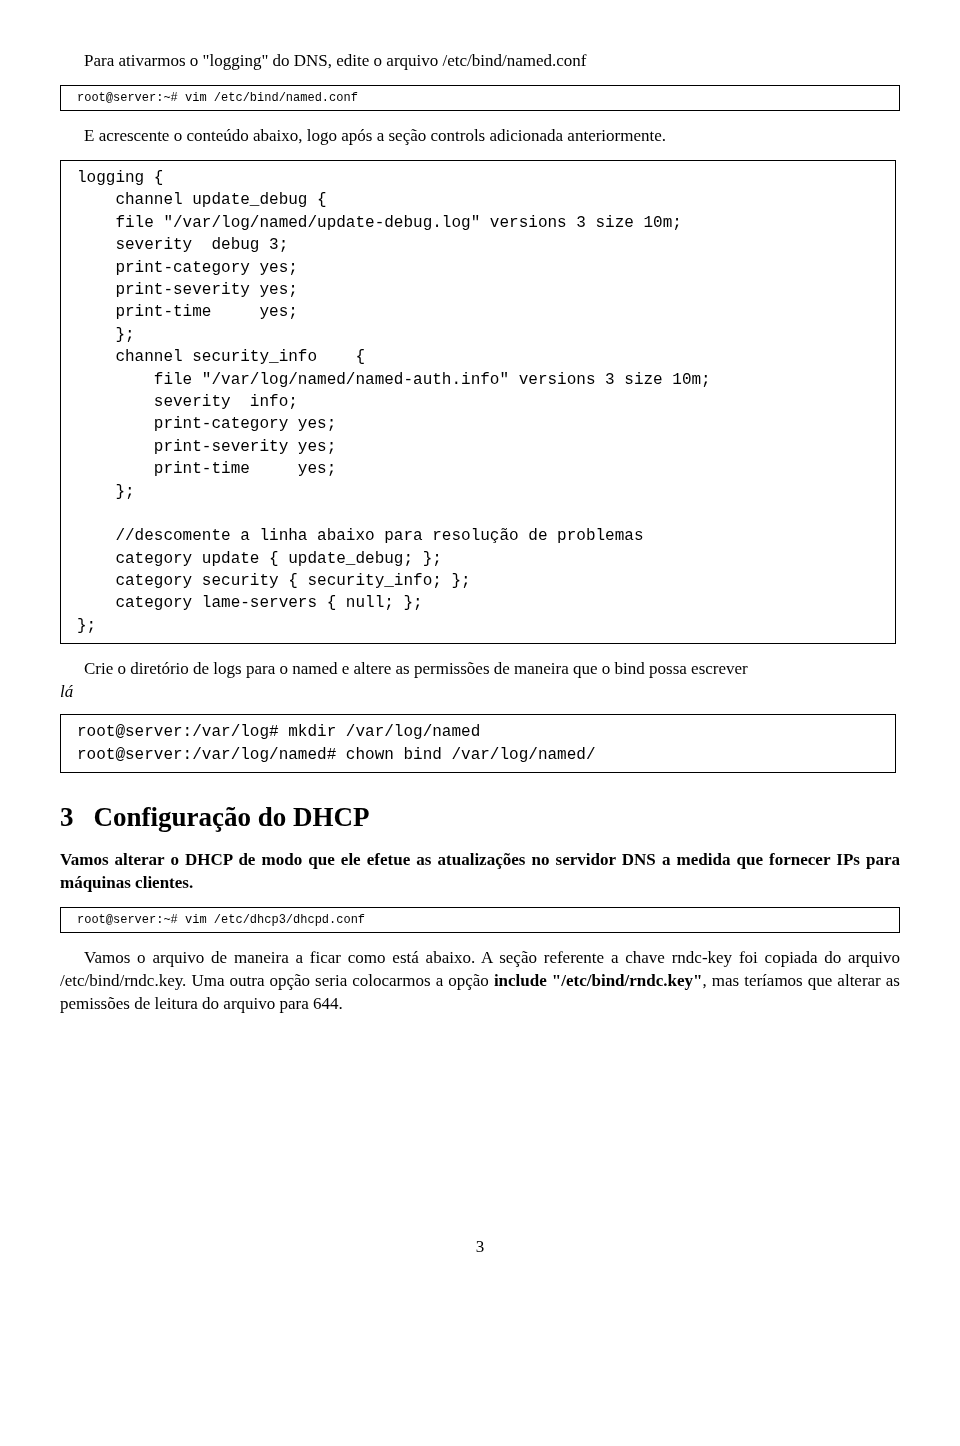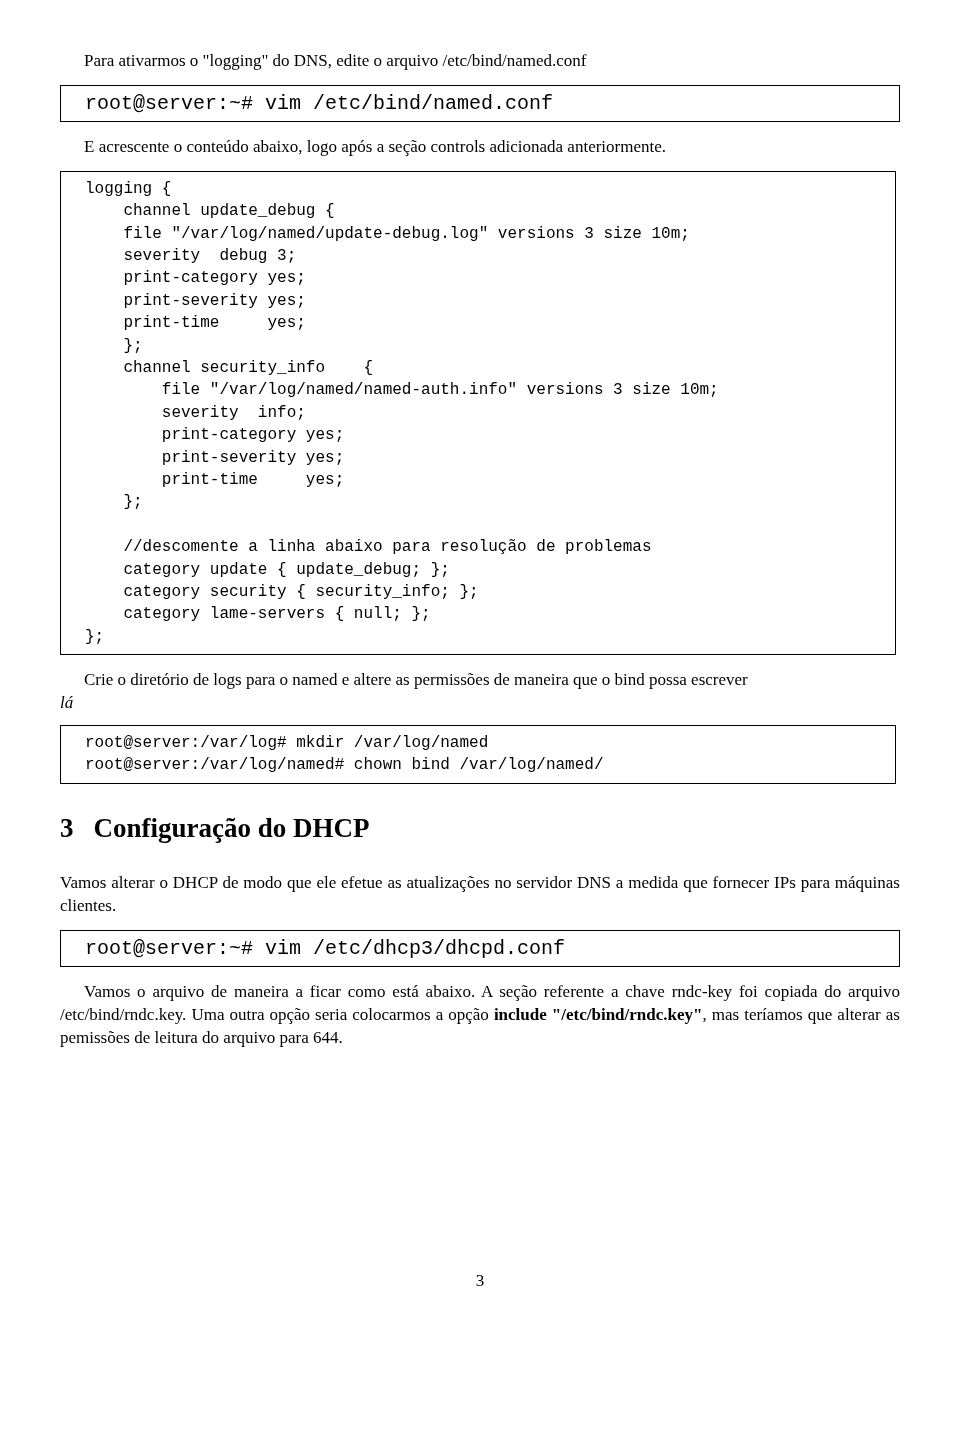--- a/index.html
+++ b/index.html
@@ -23,10 +23,10 @@
   }
   .code-box {
     border: 1px solid #000;
-    padding: 4px 24px;
+    padding: 4px 16px;
     margin: 4px 0 14px 0;
     font-family: "Courier New", Courier, monospace;
-    font-size: 20px;
+    font-size: 12px;
     white-space: pre;
     line-height: 1.35;
   }

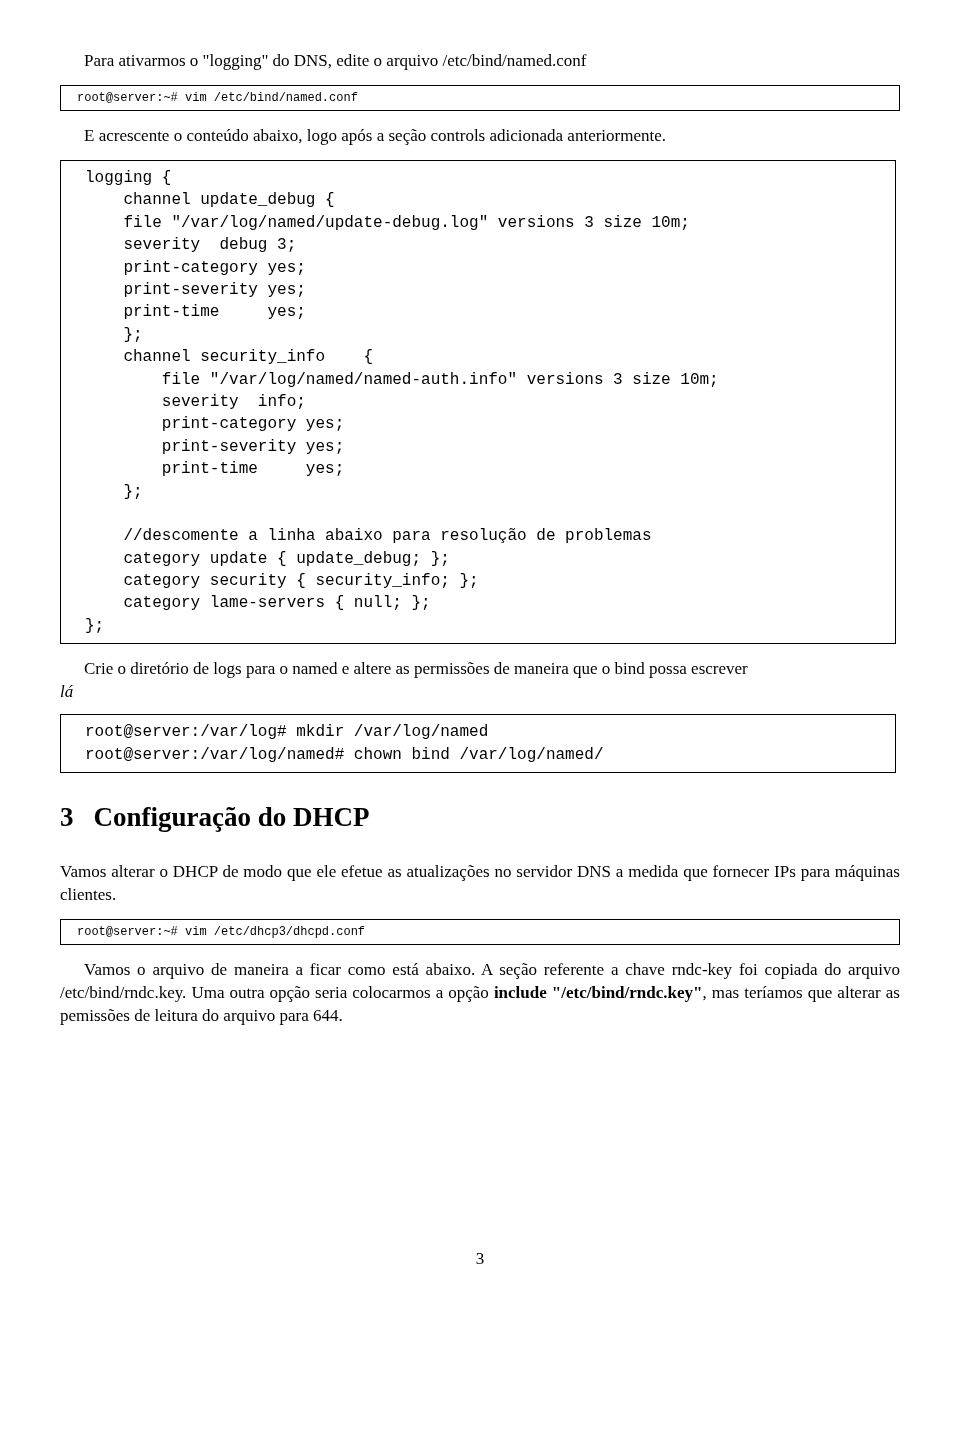--- a/index.html
+++ b/index.html
@@ -32,7 +32,7 @@
   }
   .code-box-multi {
     border: 1px solid #000;
-    padding: 6px 24px;
+    padding: 6px 16px;
     margin: 10px 4px 14px 0;
     font-family: "Courier New", Courier, monospace;
     font-size: 16px;

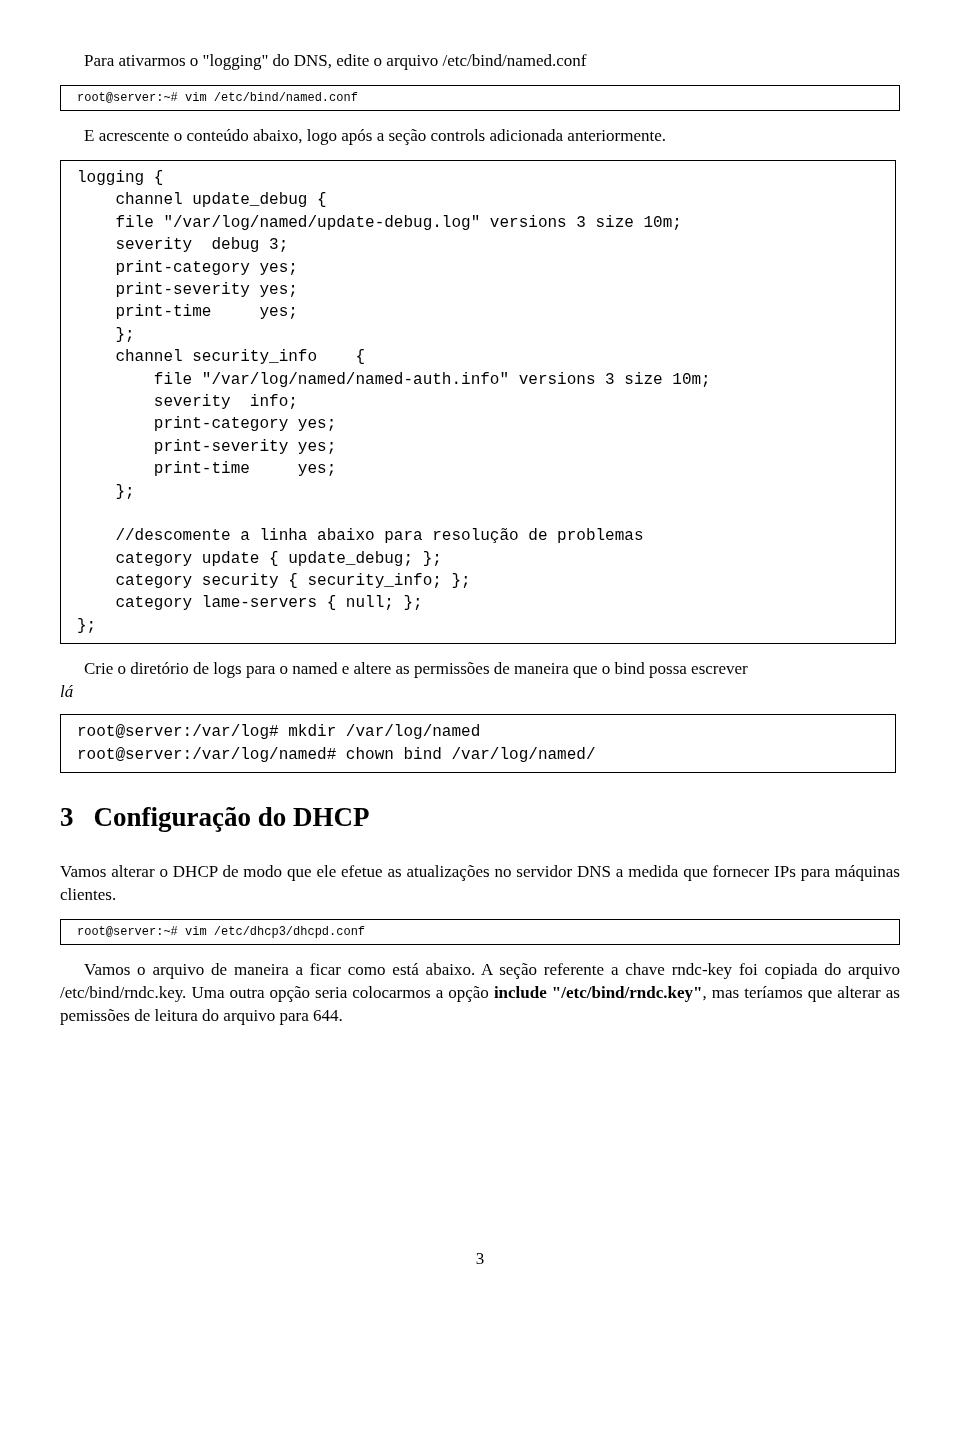--- a/index.html
+++ b/index.html
@@ -43,7 +43,7 @@
     font-family: "Times New Roman", Times, serif;
     font-weight: bold;
     font-size: 27px;
-    margin: 26px 0 26px 0;
+    margin: 26px 0 14px 0;
   }
   .section-num {
     display: inline-block;

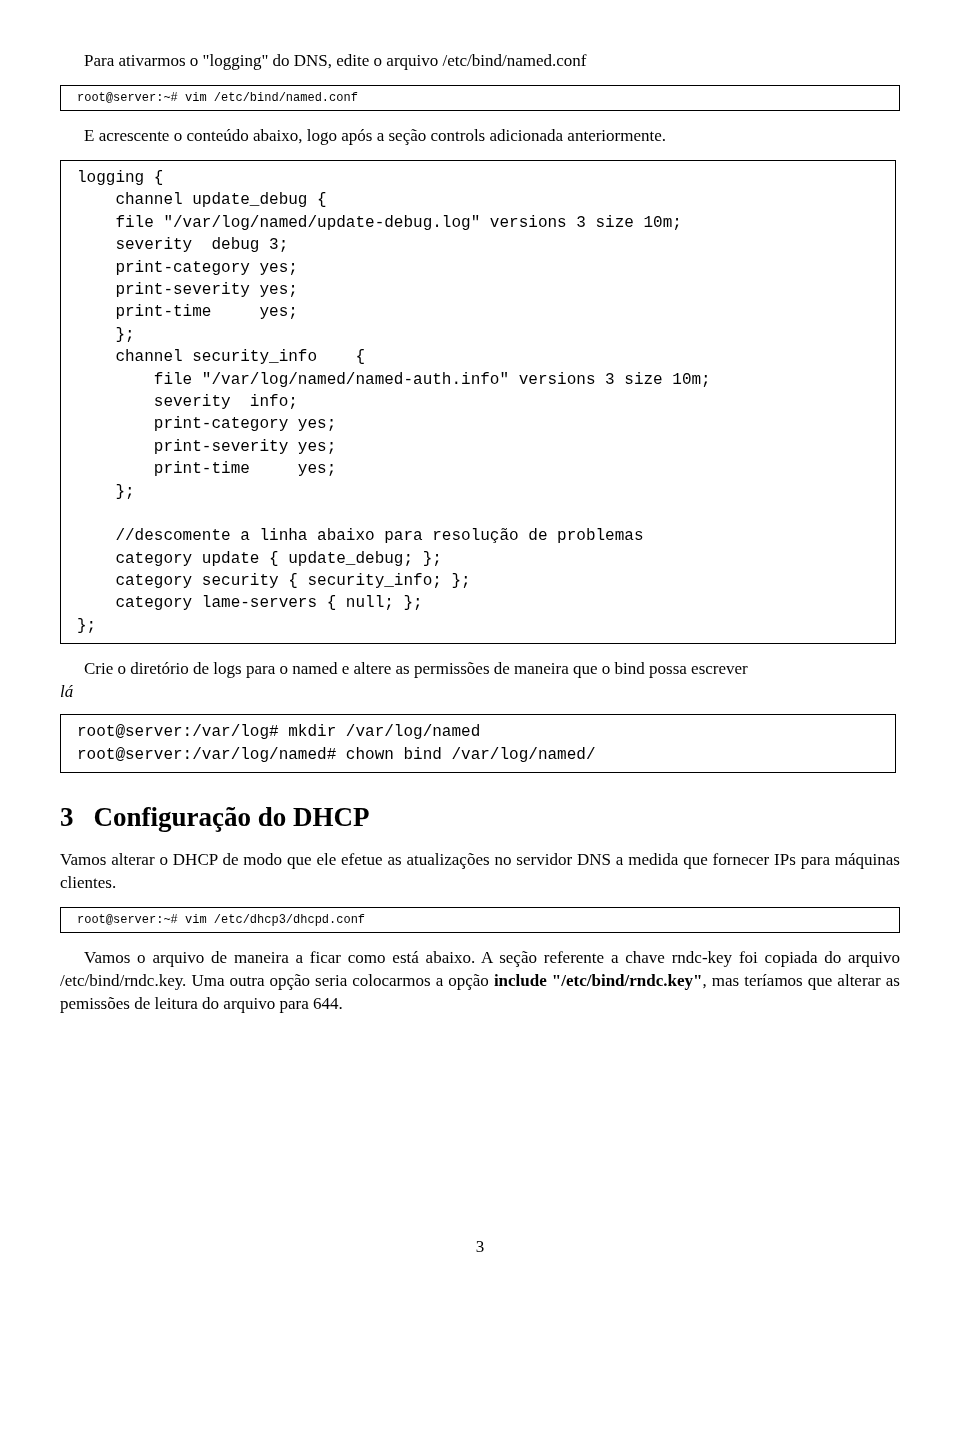--- a/index.html
+++ b/index.html
@@ -20,6 +20,7 @@
   .para-noindent {
     margin: 0 0 12px 0;
     text-indent: 0;
+    font-weight: bold;
   }
   .code-box {
     border: 1px solid #000;

